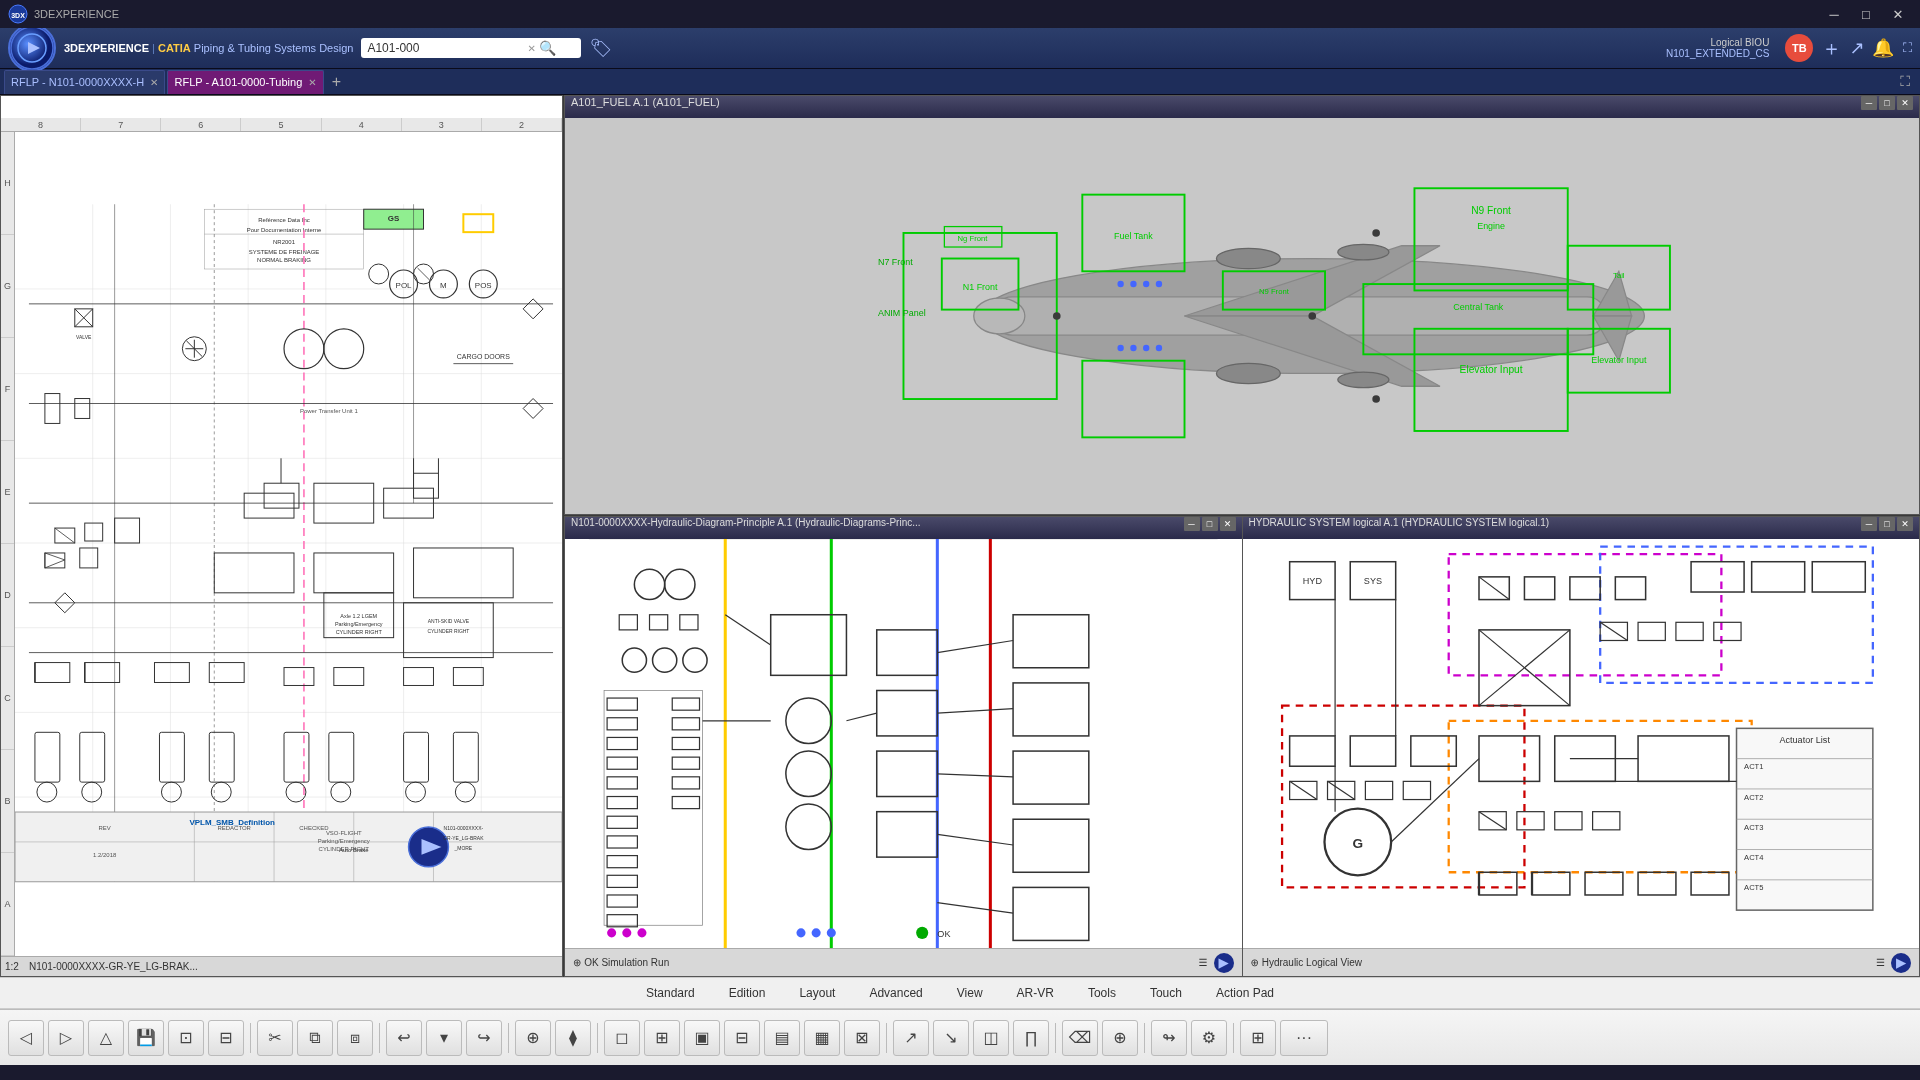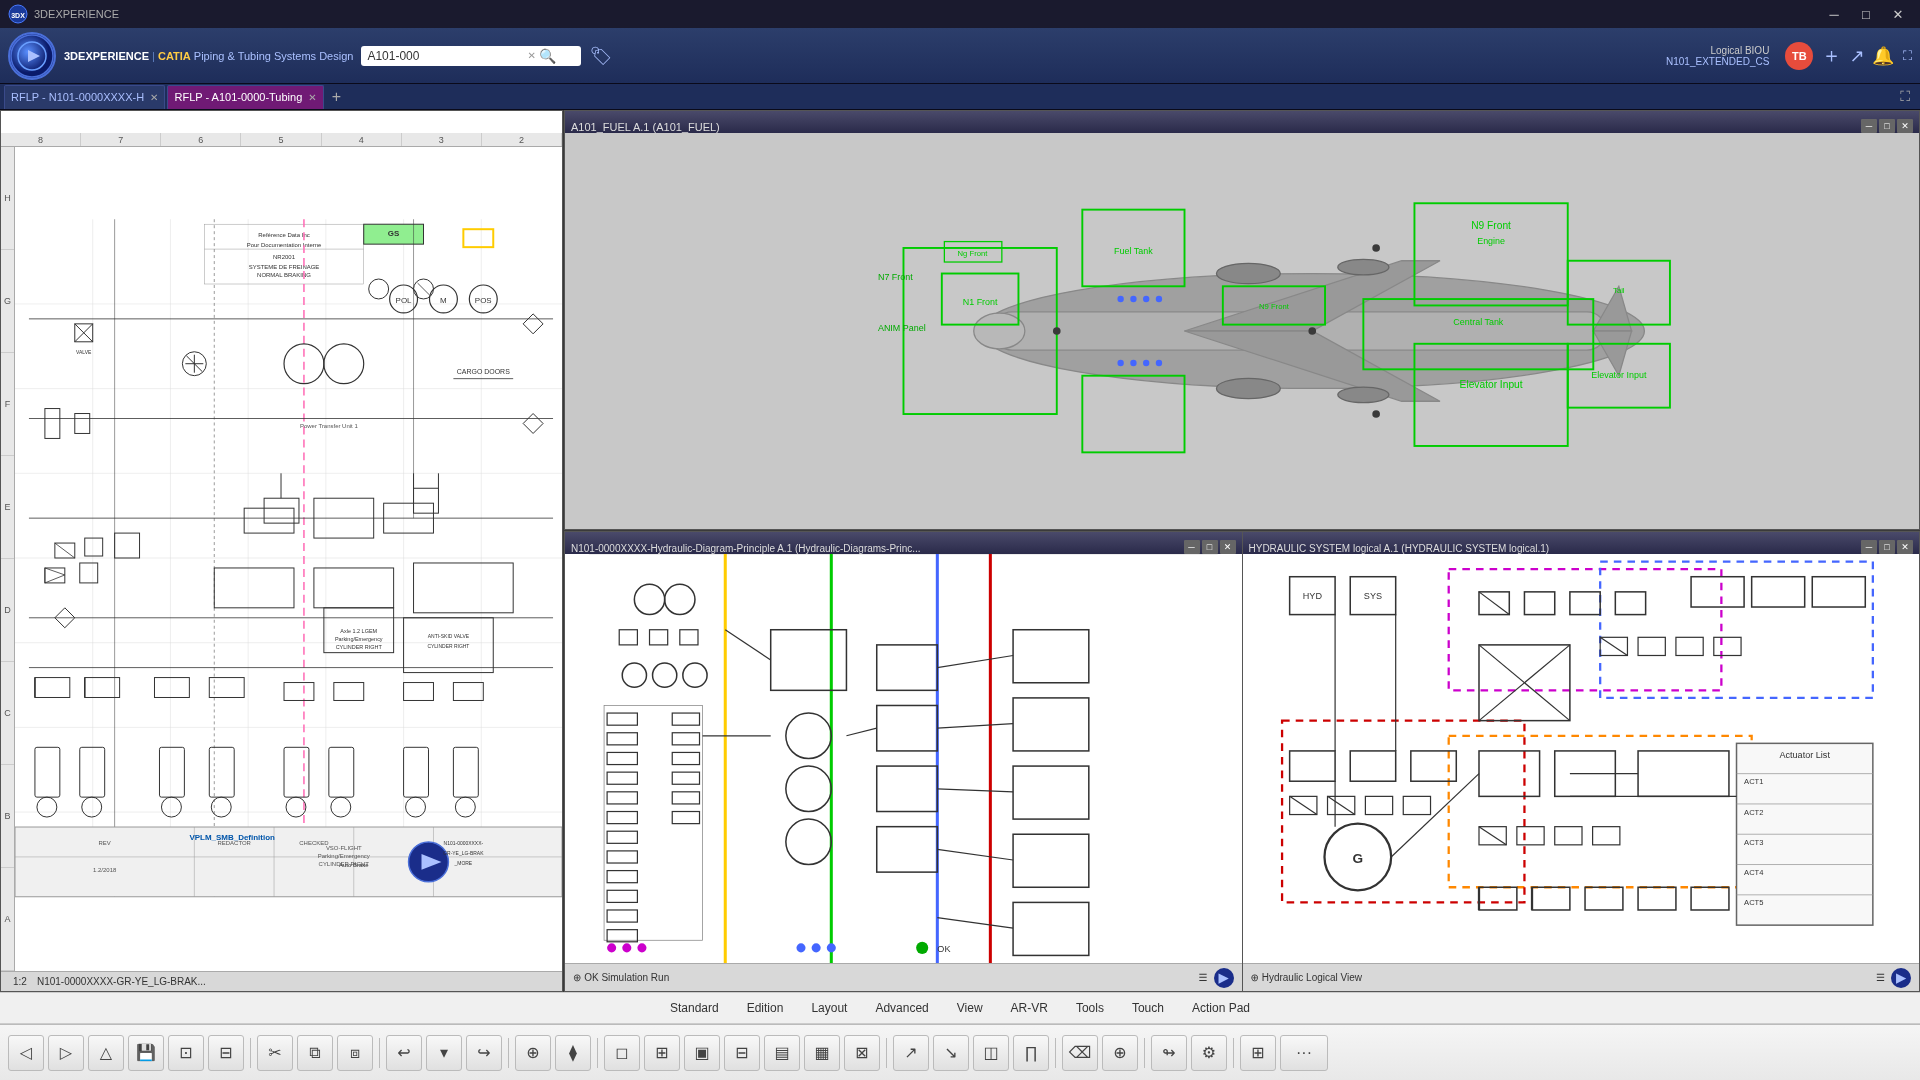--- a/index.html
+++ b/index.html
@@ -55,7 +55,7 @@
 
     
     #main-toolbar {
-      height: 56px;
+      height: 41px;
       background: linear-gradient(180deg, #2c3e6b 0%, #1e2d5a 100%);
       display: flex;
       align-items: center;

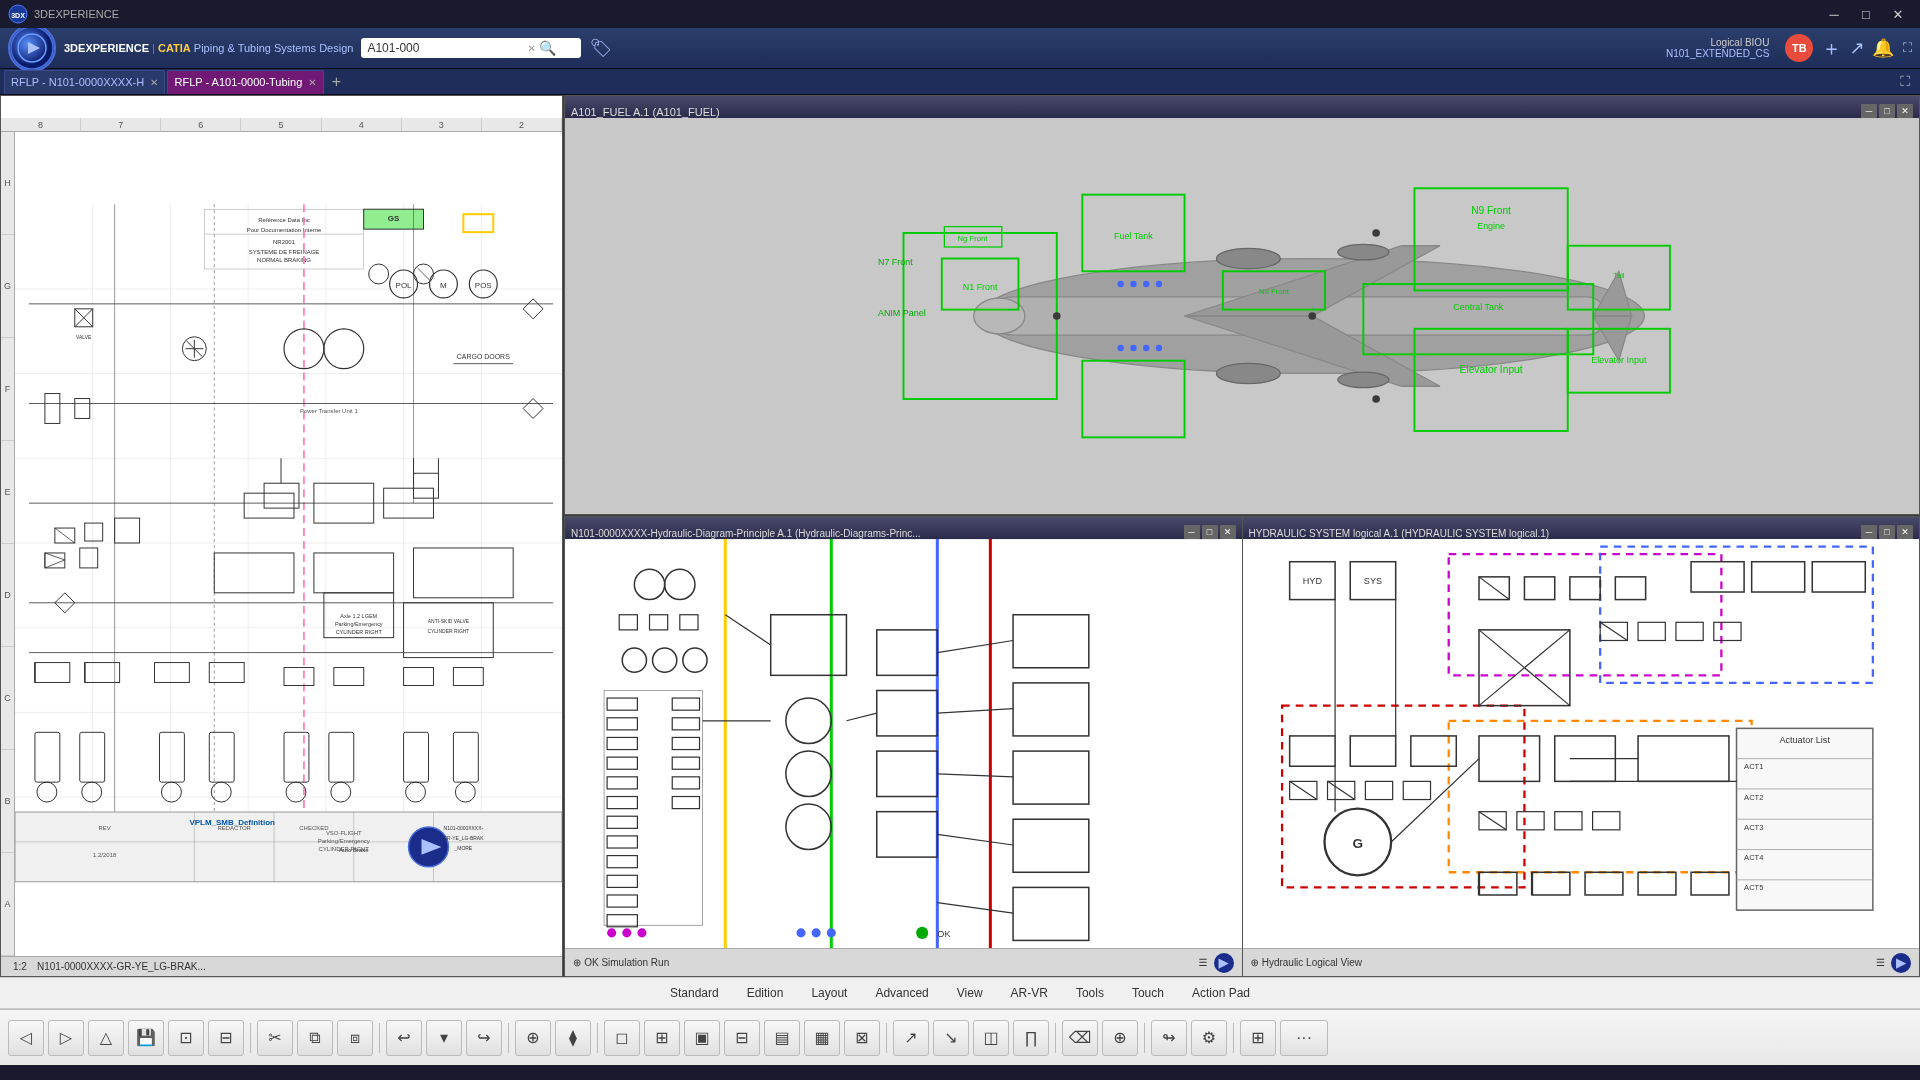--- a/index.html
+++ b/index.html
@@ -207,7 +207,7 @@
       height: 22px;
       background: linear-gradient(180deg, #4a4a6a 0%, #2a2a4a 100%);
       display: flex;
-      align-items: flex-end;
+      align-items: flex-start;
       padding: 0 6px;
       gap: 20px;
       color: #ddd;

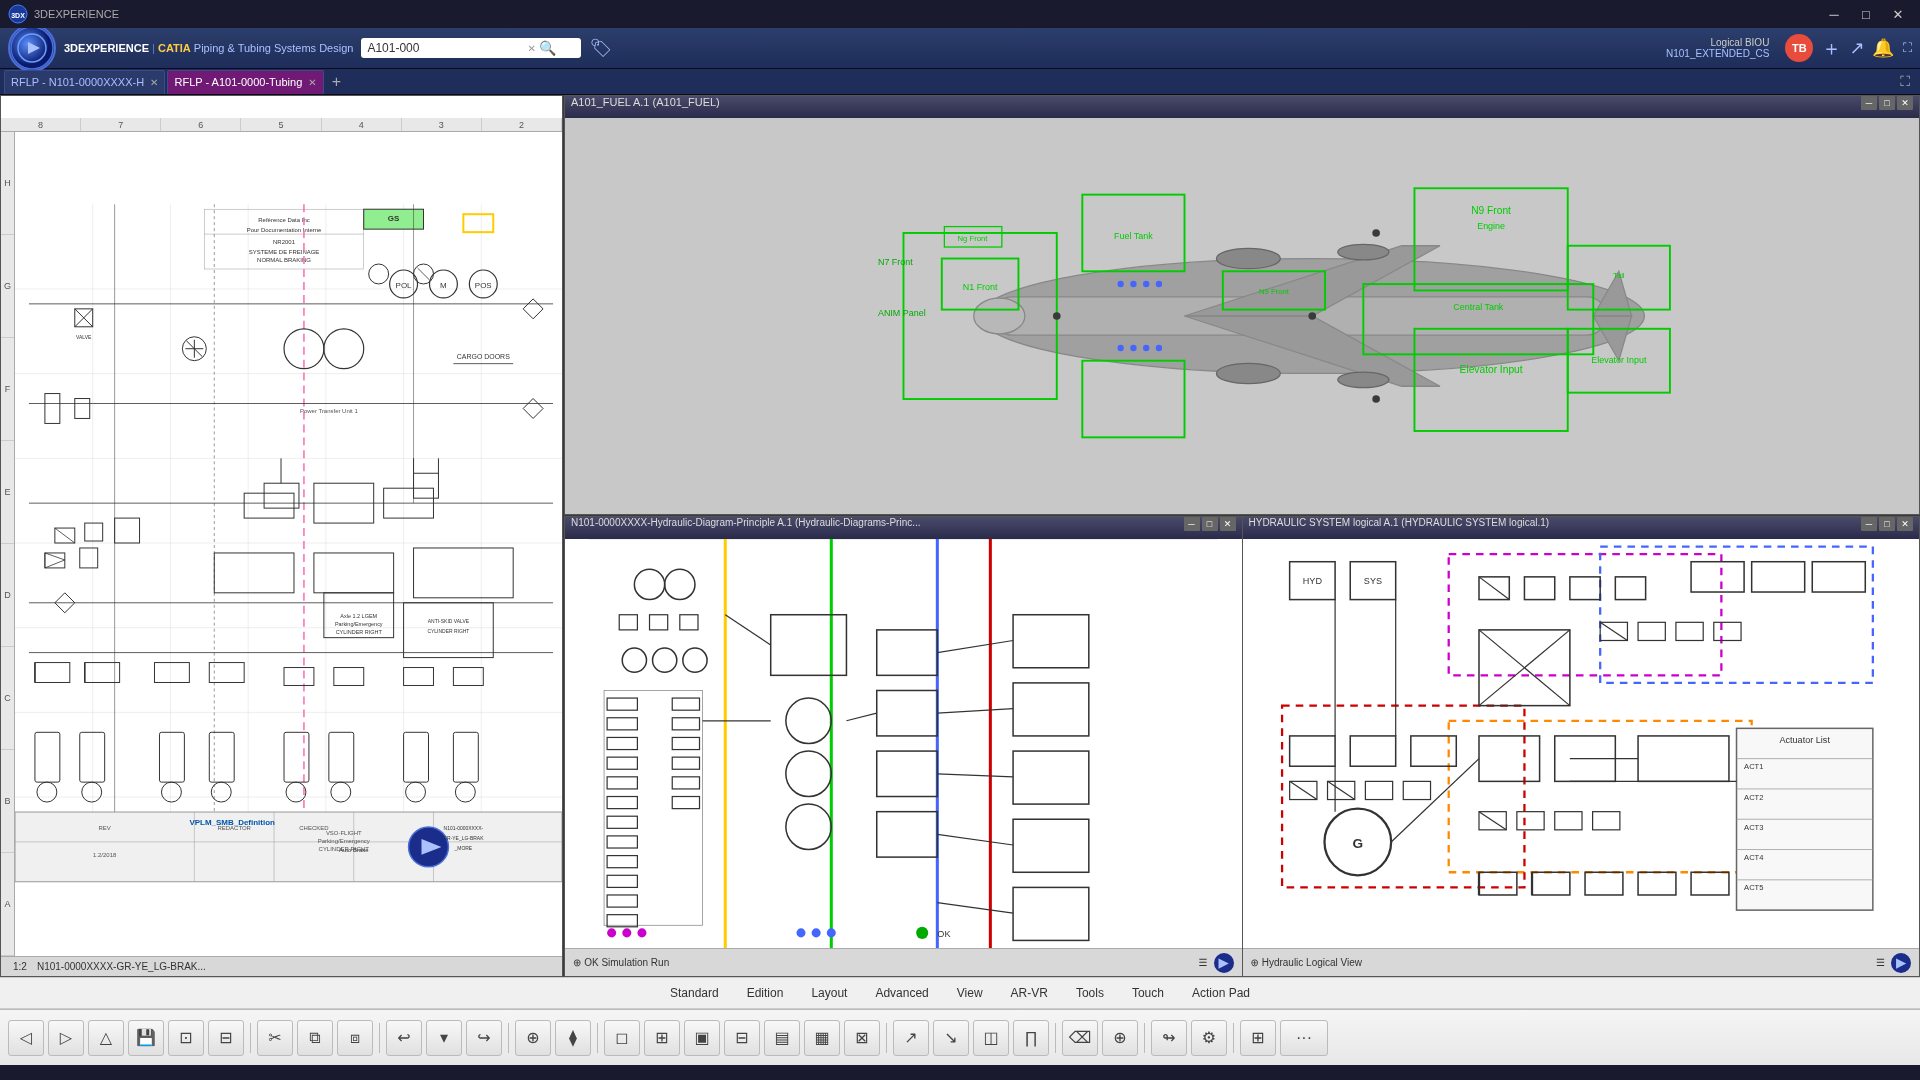--- a/index.html
+++ b/index.html
@@ -621,7 +621,7 @@
 
       </svg>
     </div>
-    <div class="bottom-statusbar" style="position:absolute;bottom:0;left:0;right:0;height:20px;background:#d8d8d8;border-top:1px solid #aaa;display:flex;align-items:center;padding:0 12px;font-size:10px;color:#333;gap:10px;">
+    <div class="bottom-statusbar" style="position:absolute;bottom:0;left:0;right:0;height:20px;background:#d8d8d8;border-top:1px solid #aaa;display:flex;align-items:center;padding:0 4px;font-size:10px;color:#333;gap:10px;">
       <span>1:2</span>
       <span>N101-0000XXXX-GR-YE_LG-BRAK...</span>
     </div>

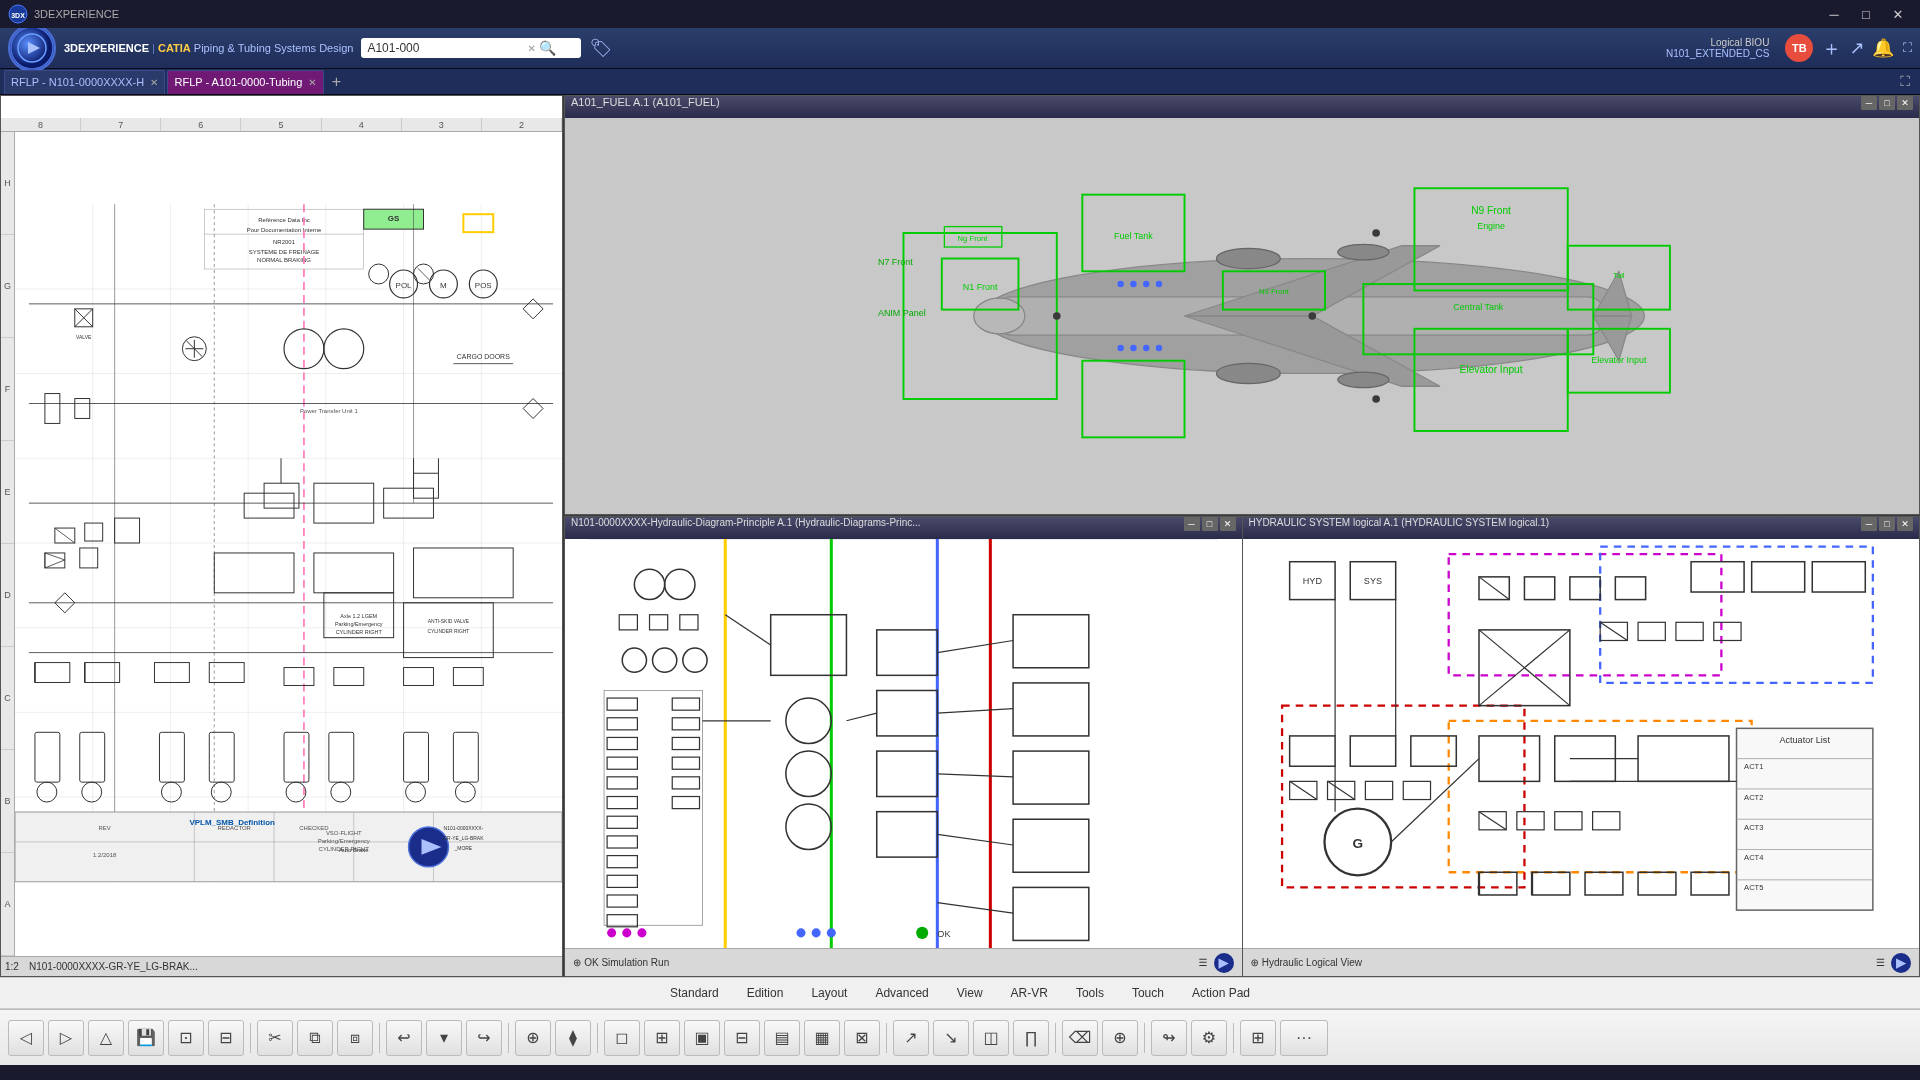--- a/index.html
+++ b/index.html
@@ -245,7 +245,7 @@
       display: flex;
       align-items: center;
       justify-content: center;
-      gap: 4px;
+      gap: 10px;
       border-top: 1px solid #ccc;
       border-bottom: 1px solid #ccc;
     }

